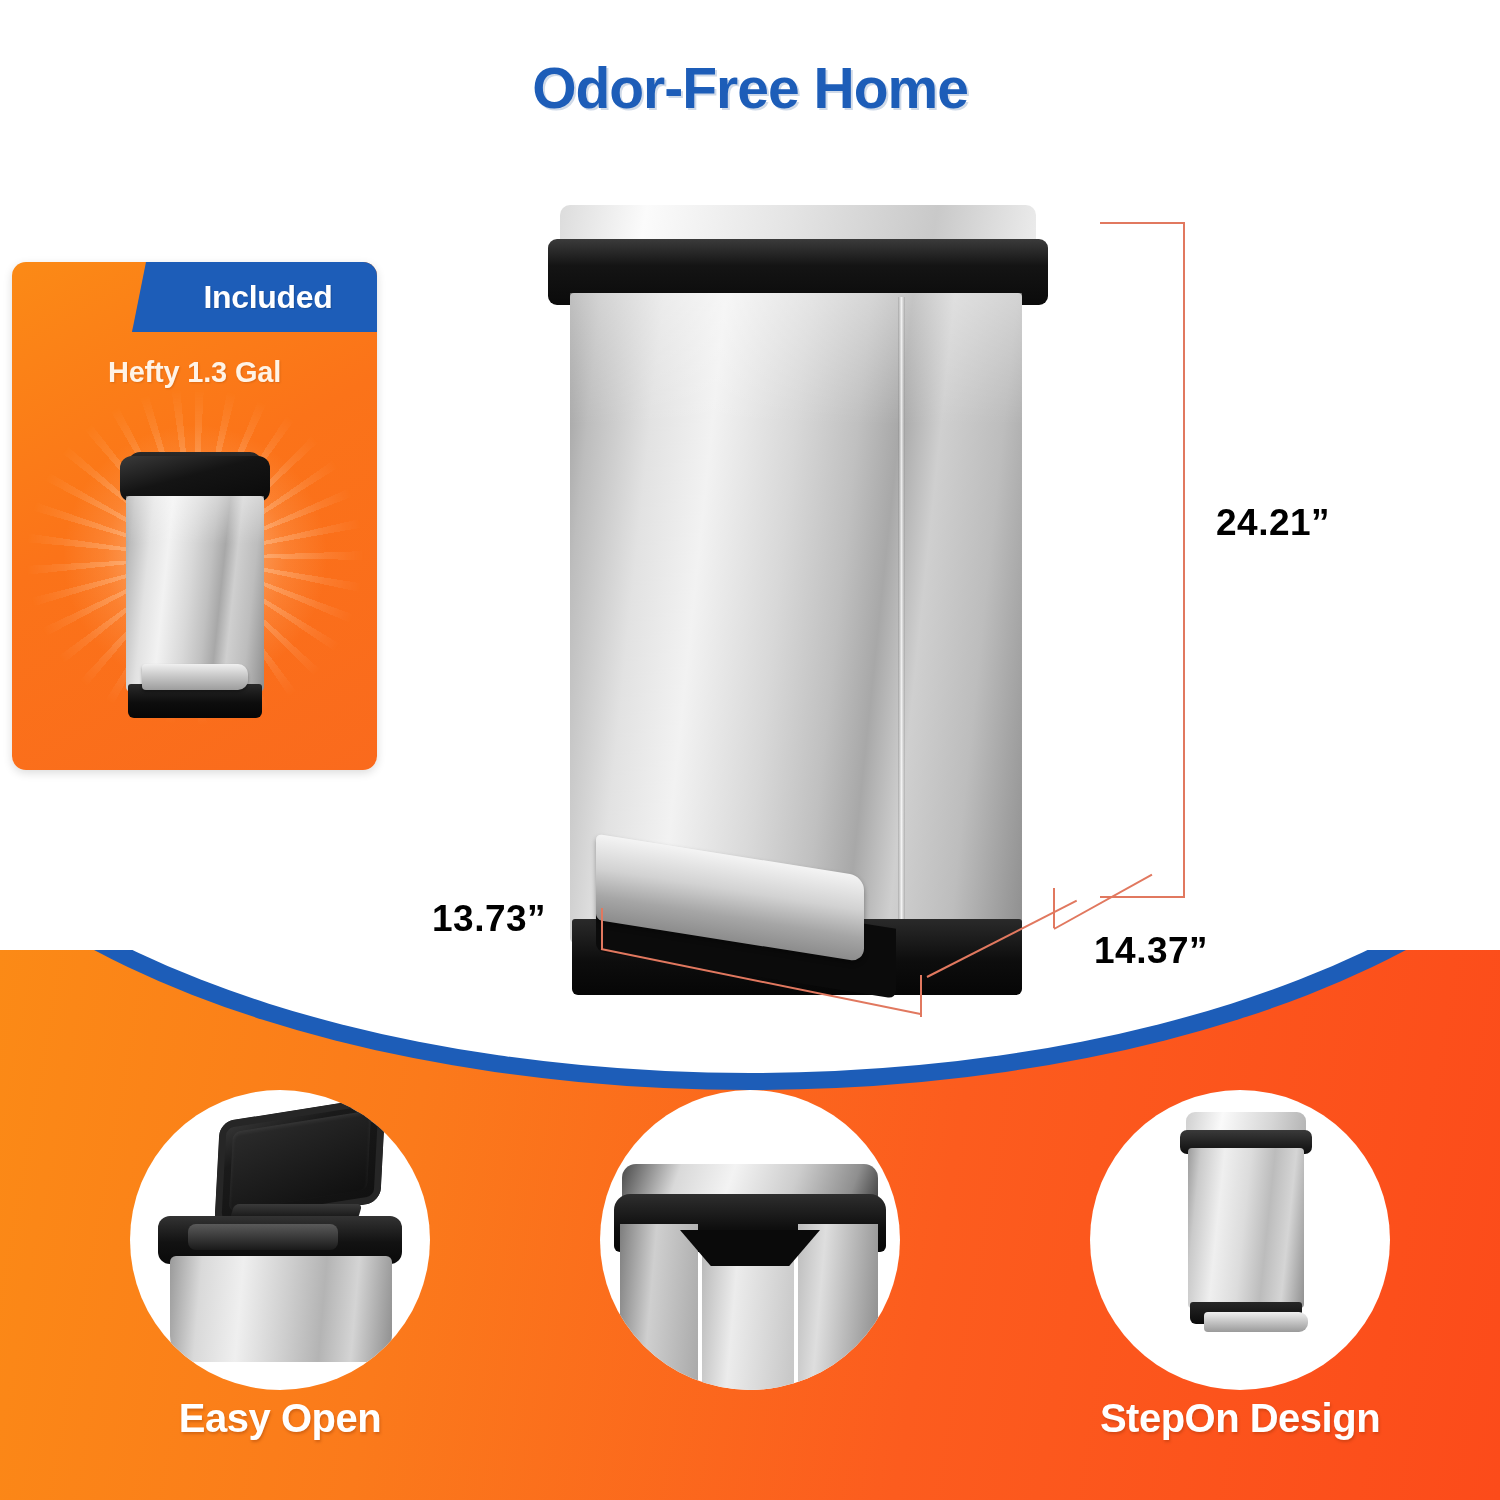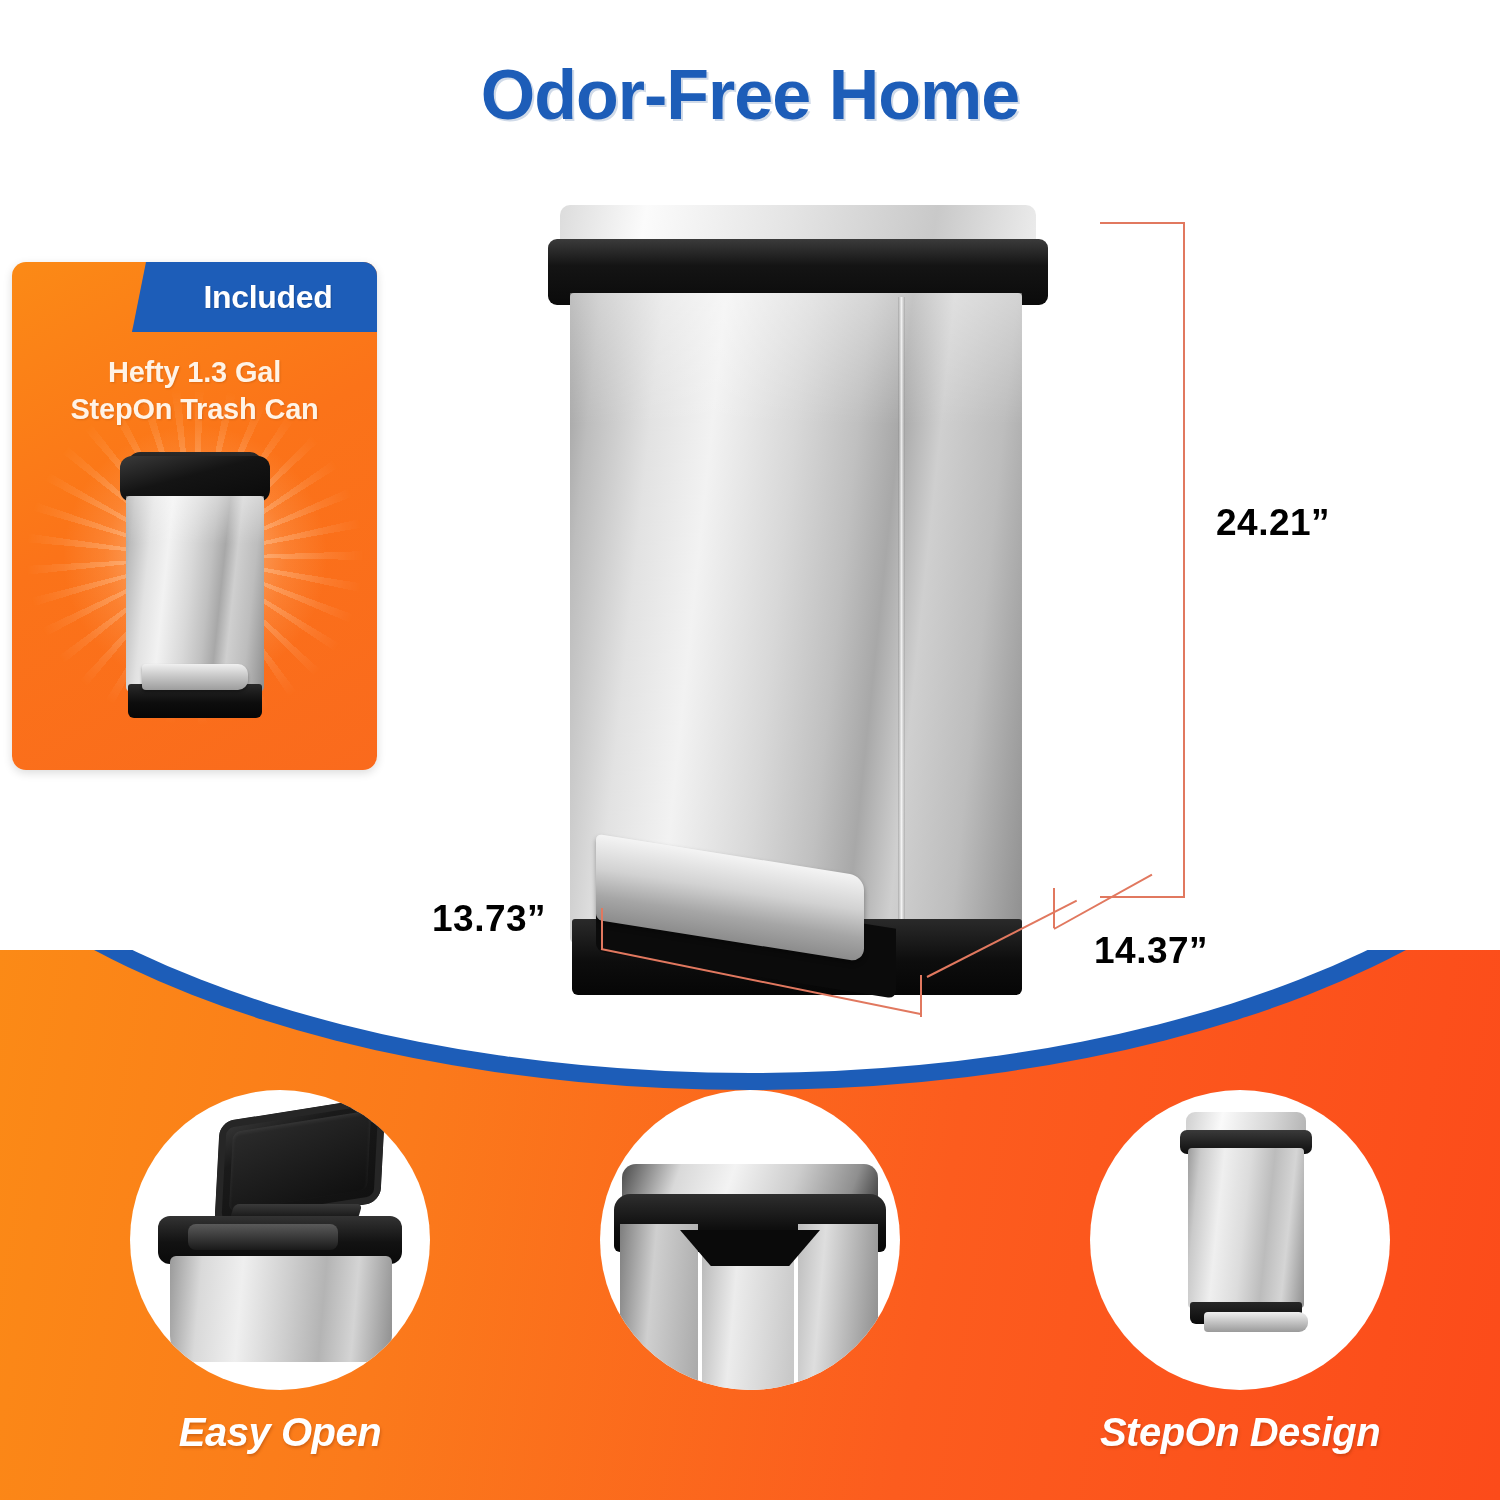--- a/index.html
+++ b/index.html
@@ -54,7 +54,7 @@
     top: 55px;
     width: 1500px;
     text-align: center;
-    font-size: 70px;
+    font-size: 57px;
     font-weight: bold;
     letter-spacing: -1px;
     color: #1D5DB8;

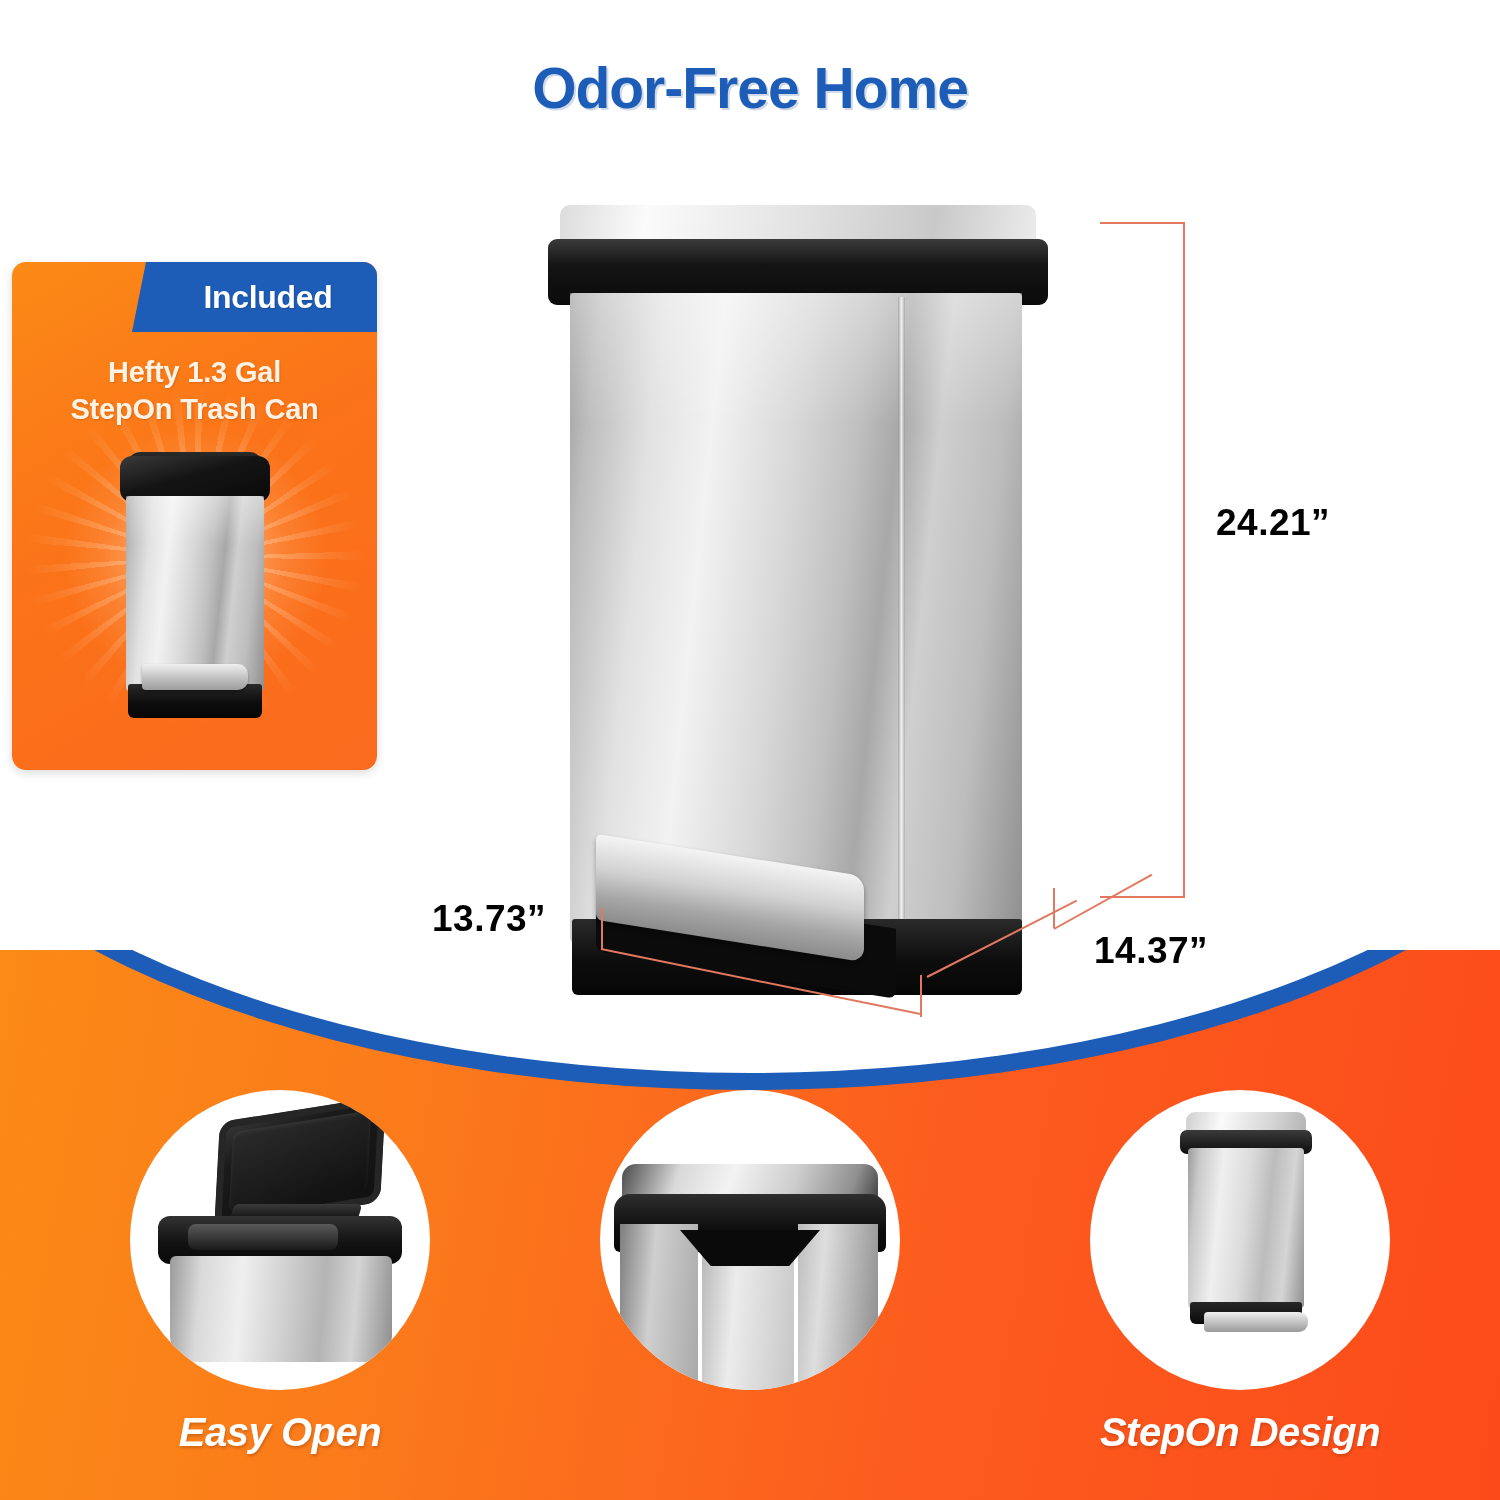--- a/index.html
+++ b/index.html
@@ -379,7 +379,6 @@
 
     <div class="card-caption">
       <div>Hefty 1.3 Gal</div>
-      <div>StepOn Trash Can</div>
     </div>
 
     <div class="can" style="left:108px; top:190px; width:150px; height:280px;">

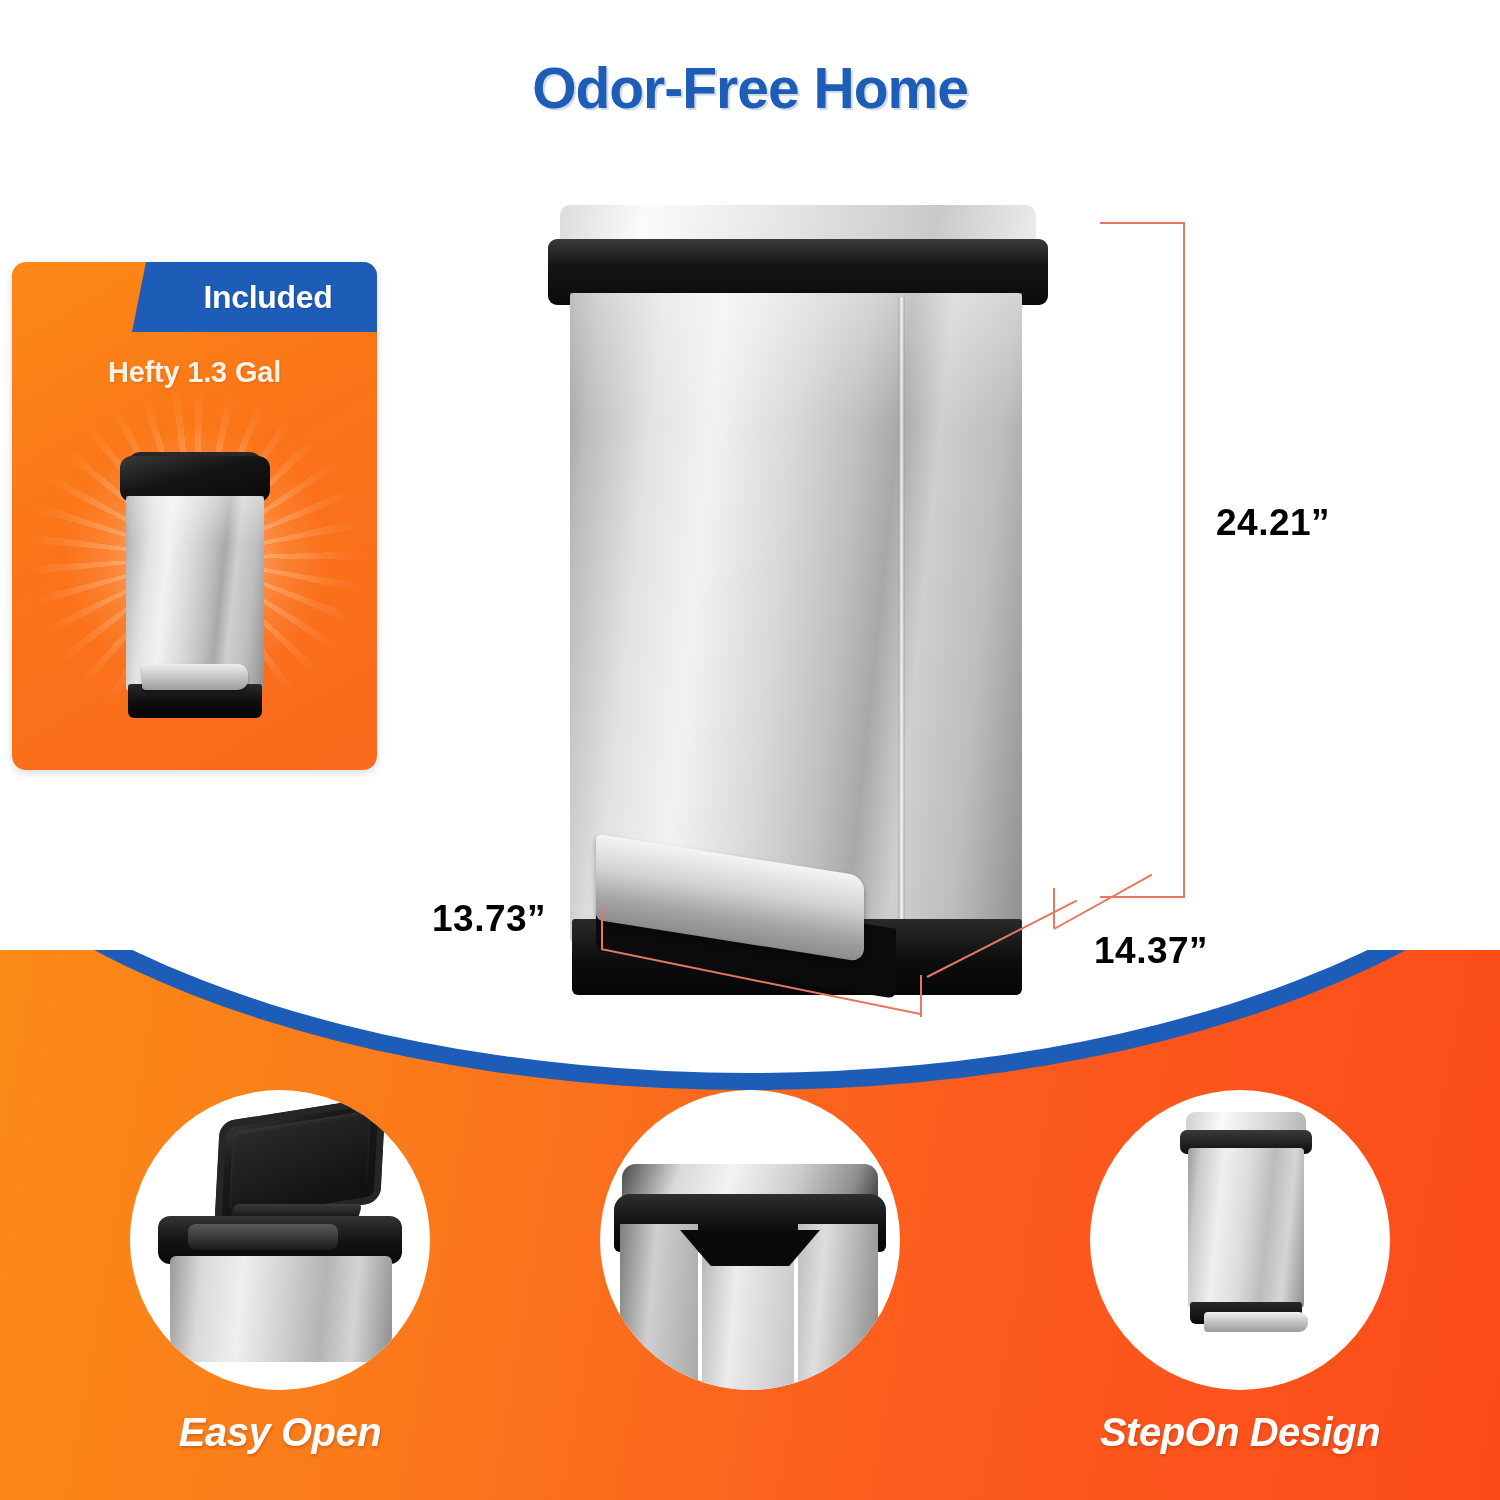--- a/index.html
+++ b/index.html
@@ -239,14 +239,13 @@
     box-shadow: 0 0 0 0 rgba(0,0,0,0);
   }
   .feature-label {
-    margin-top: 20px;
+    margin-top: 6px;
     text-align: center;
     color: #ffffff;
     font-size: 40px;
     font-weight: bold;
     letter-spacing: -0.5px;
     text-shadow: 1px 2px 3px rgba(120,40,0,0.3);
-    font-style: italic;
   }
 
   

